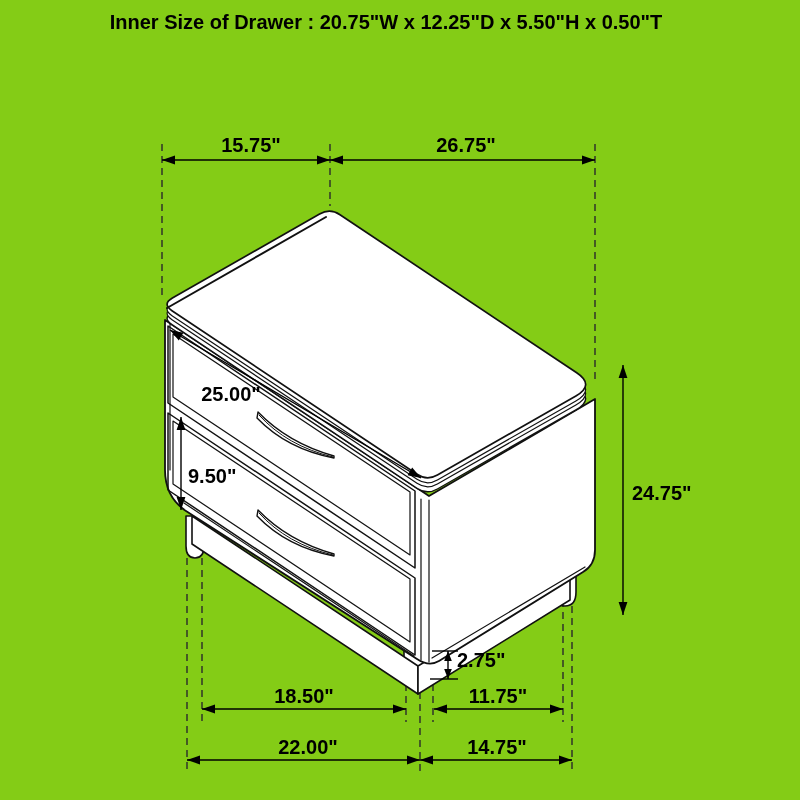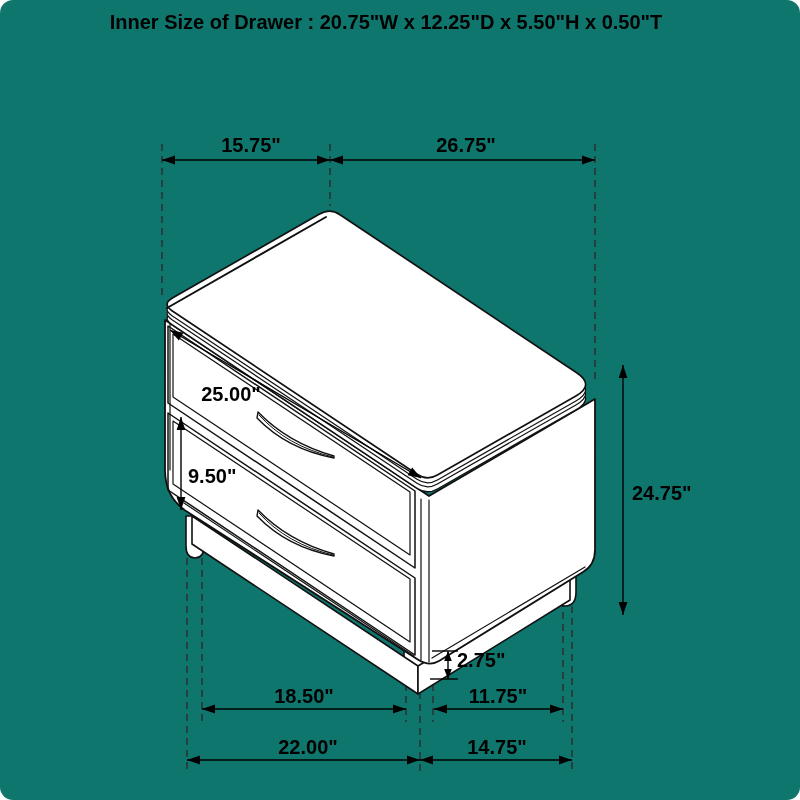--- a/index.html
+++ b/index.html
@@ -3,8 +3,8 @@
 <meta charset="utf-8">
 <style>
   html,body{margin:0;padding:0;background:#ffffff;}
-  #stage{position:relative;width:800px;height:800px;background:#0f766e;overflow:hidden;
-         font-family:"Liberation Sans",sans-serif;border-radius:13px;}
+  #stage{position:relative;width:800px;height:800px;background:#84cc16;overflow:hidden;
+         font-family:"Liberation Sans",sans-serif;}
   svg{position:absolute;left:0;top:0;}
   .dimtext{font-family:"Liberation Sans",sans-serif;font-weight:bold;font-size:20px;fill:#000;}
   .titletext{font-family:"Liberation Sans",sans-serif;font-weight:bold;font-size:20px;fill:#000;}

